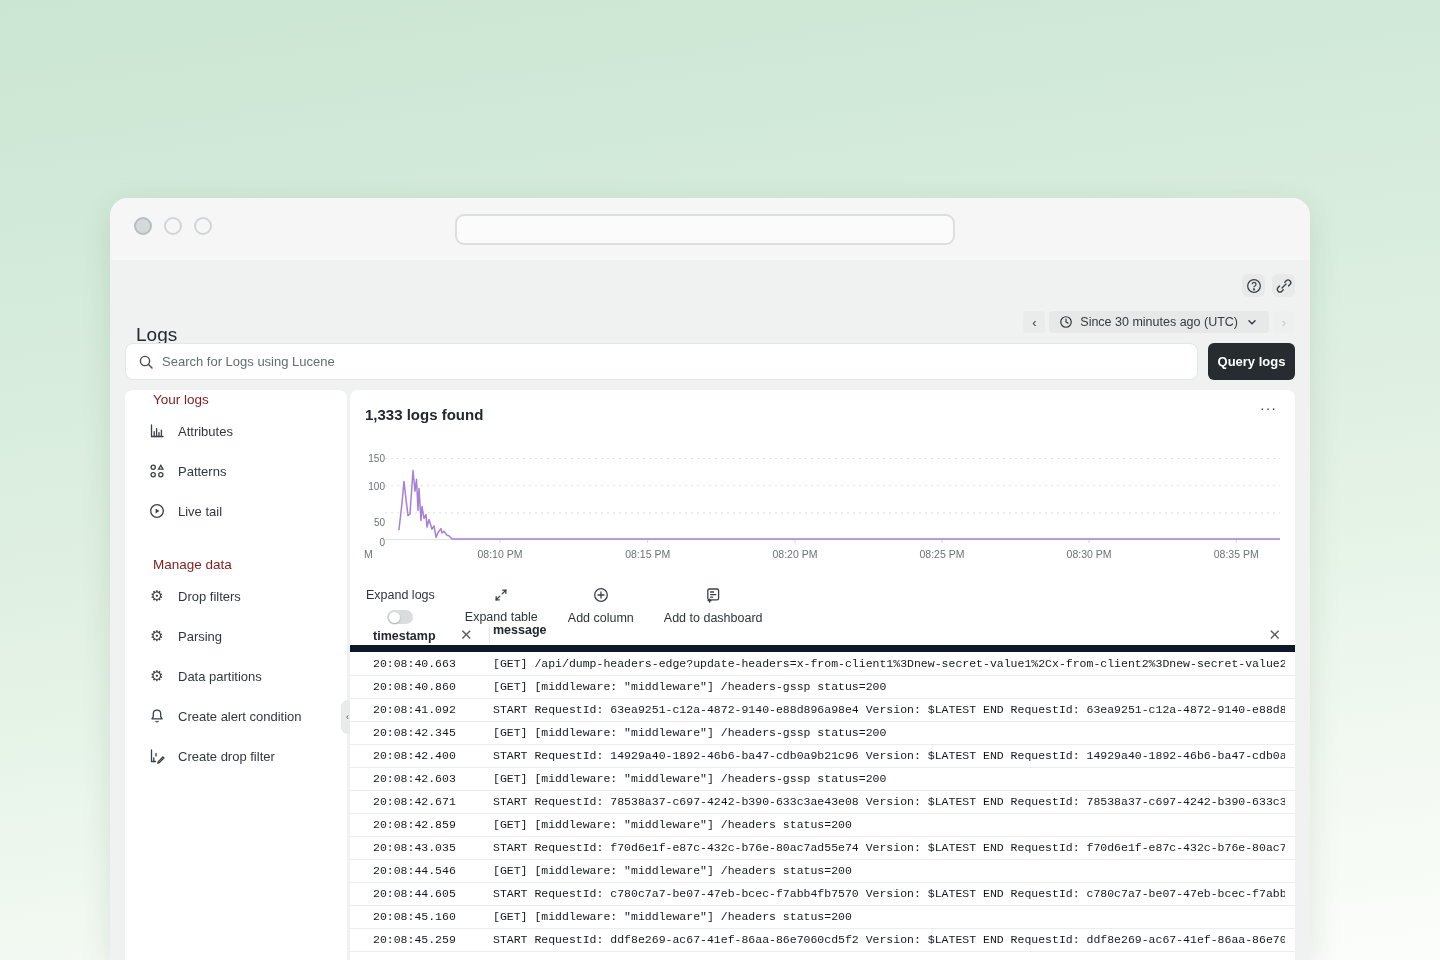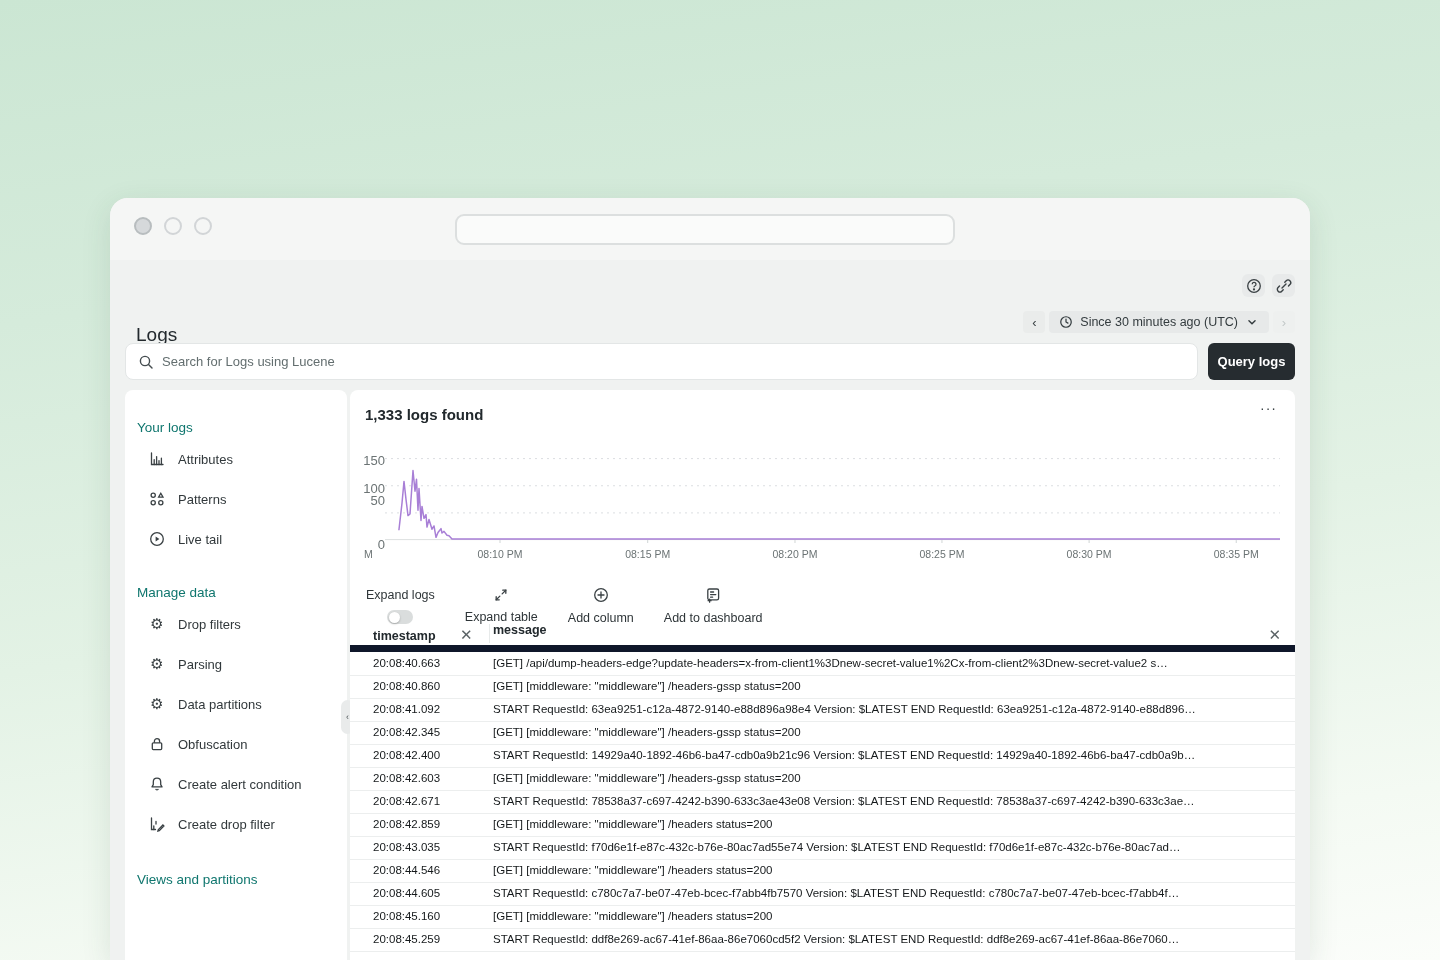--- a/index.html
+++ b/index.html
@@ -39,7 +39,7 @@
   
   .sidebar { position:absolute; left:15px; top:192px; width:222px; height:570px; background:#fff; border-radius:8px 8px 0 0; }
   .main { position:absolute; left:240px; top:192px; width:945px; height:570px; background:#fff; border-radius:8px 8px 0 0; overflow:hidden; }
-  .side-heading { font-size:13.5px; color:#0f766e; padding:30px 0 4px 12px; }
+  .side-heading { font-size:13.5px; color:#7f1d1d; padding:2px 0 4px 12px;margin-left:16px; }
   .side-item { display:flex; align-items:center; gap:13px; height:40px; padding-left:24px; font-size:13px; color:#31383b; cursor:pointer; }
   .side-item .ic { width:16px; height:16px; display:flex; align-items:center; justify-content:center; color:#3a4144; }
   .side-item.active { margin:2px 4px; height:35px; padding-left:15px; background:#262c30; color:#fff; border-radius:6px; font-weight:700; }

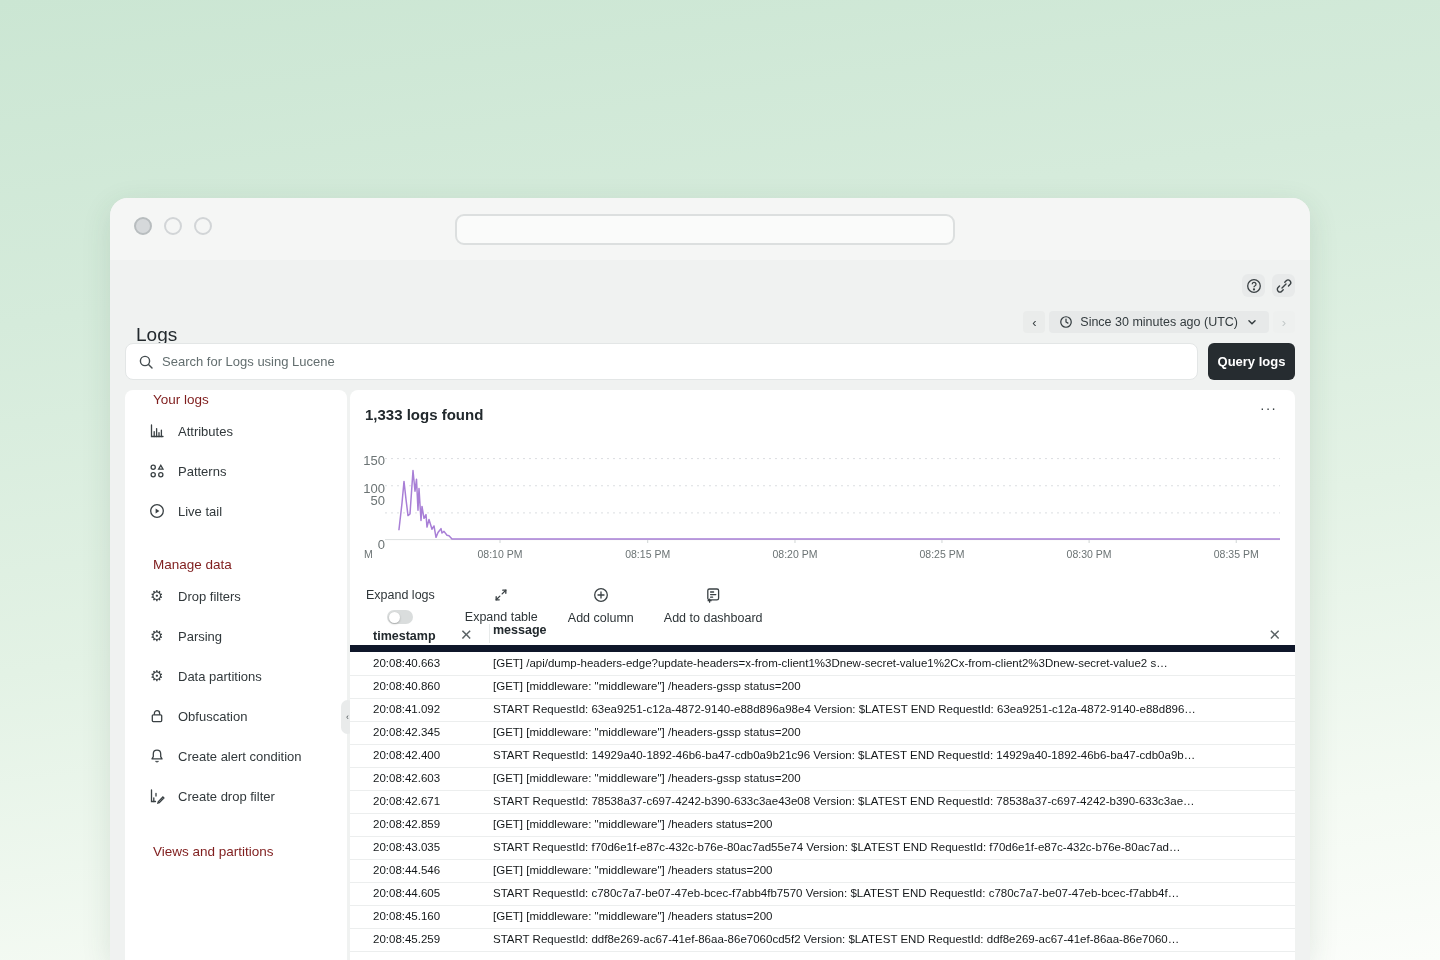--- a/index.html
+++ b/index.html
@@ -52,7 +52,7 @@
   .more-dots { position:absolute; right:18px; top:10px; font-size:14px; letter-spacing:1px; color:#3a4144; cursor:pointer; }
   .chart-row { position:absolute; left:15px; top:55px; right:15px; height:120px; }
   .ylabels { position:absolute; left:0; top:0; width:20px; height:98px; }
-  .ylabels div { position:absolute; right:0; font-size:13px; color:#6b7374; }
+  .ylabels div { position:absolute; right:0; font-size:10px; color:#6b7374; }
   .plot { position:absolute; left:20px; right:0; top:0; height:98px; }
   .plot svg { width:100%; height:100%; display:block; }
   .xlabels { position:absolute; left:20px; right:0; top:103px; height:14px; font-size:10.5px; color:#6b7374; }

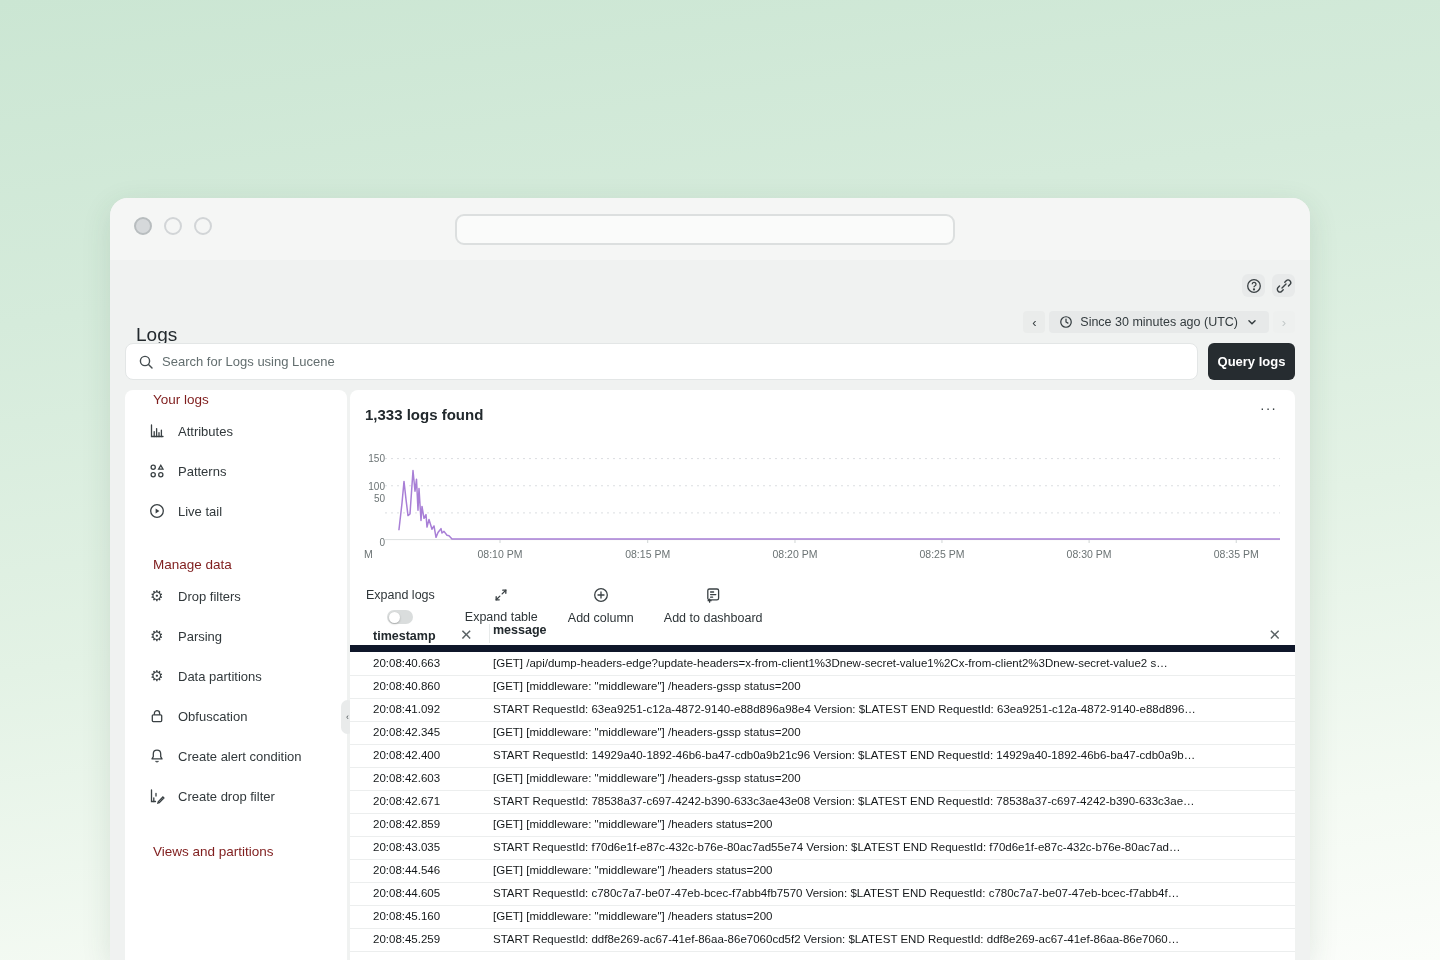--- a/index.html
+++ b/index.html
@@ -224,7 +224,7 @@
       <div class="ylabels">
           <div style="top: 8px;">150</div>
           <div style="top: 36px;">100</div>
-          <div style="top: 48px;">50</div>
+          <div style="top: 72px;">50</div>
           <div style="top: 92px;">0</div>
         </div>
       <div class="plot">

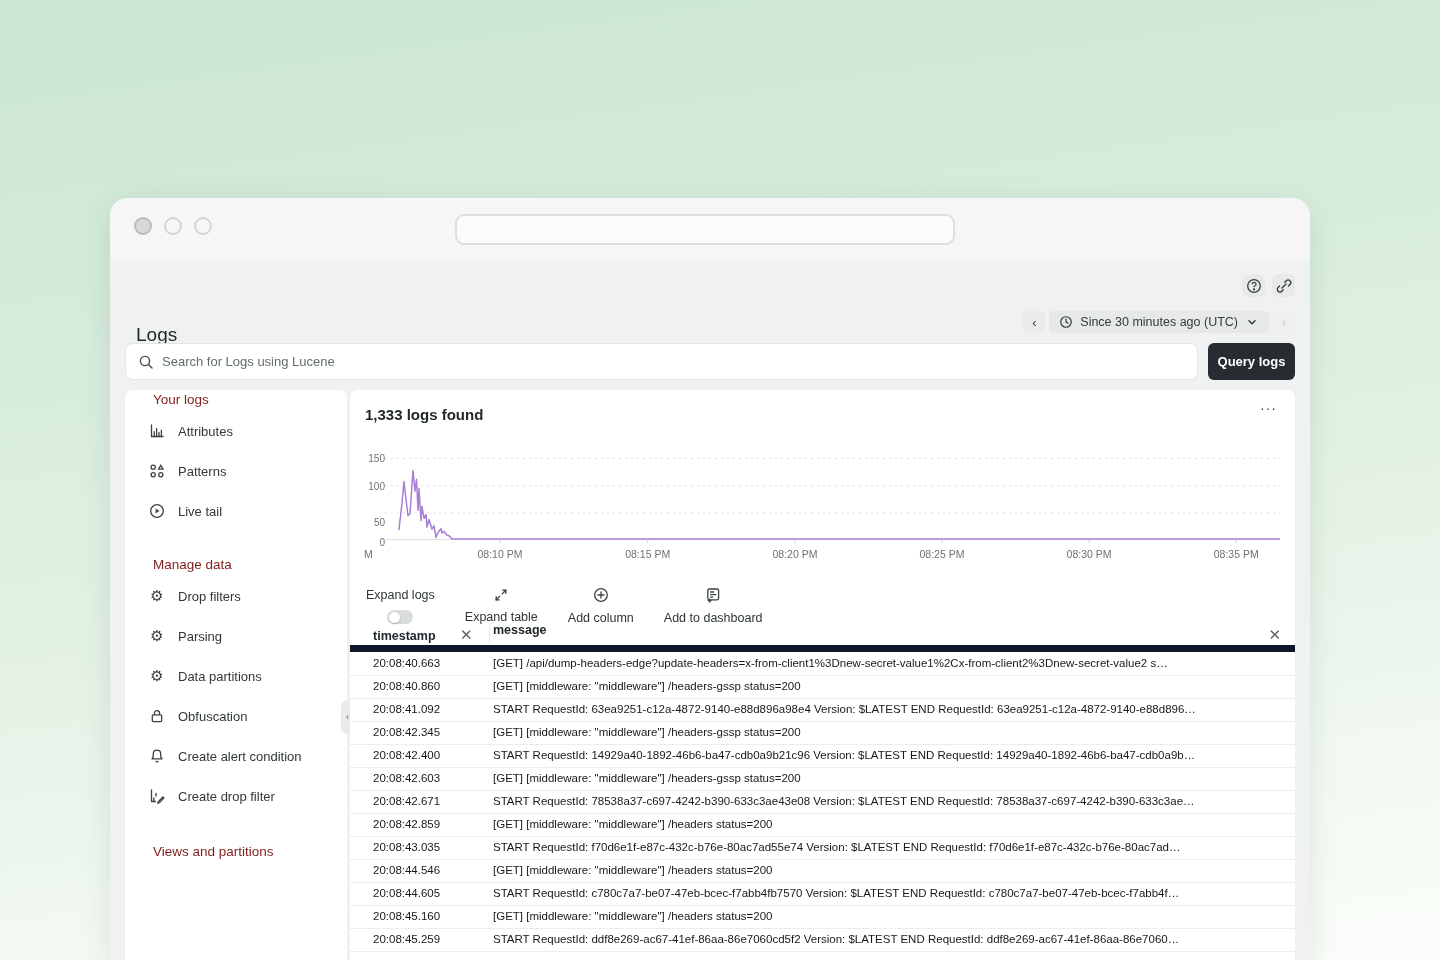--- a/index.html
+++ b/index.html
@@ -73,7 +73,7 @@
   .thead .x-msg { position:absolute; right:14px; top:6px; }
   .close-x { font-size:15px; color:#5b6366; line-height:1; cursor:pointer; font-family:"DejaVu Sans",sans-serif; }
   .rows { position:absolute; left:0; top:263px; right:0; bottom:0; overflow:hidden; }
-  .lrow { height:23px; border-bottom:1px solid #eceeee; position:relative; font-family:Liberation Sans, sans-serif; font-size:11.5px; color:#15191b; white-space:nowrap; cursor:pointer; }
+  .lrow { height:23px; border-bottom:1px solid #eceeee; position:relative; font-family:Liberation Mono, monospace; font-size:11.5px; color:#15191b; white-space:nowrap; cursor:pointer; }
   .lrow .ts { position:absolute; left:23px; top:4px; }
   .lrow .msg { position:absolute; left:143px; right:10px; top:4px; overflow:hidden; }
   svg.ic16 { width:16px; height:16px; }

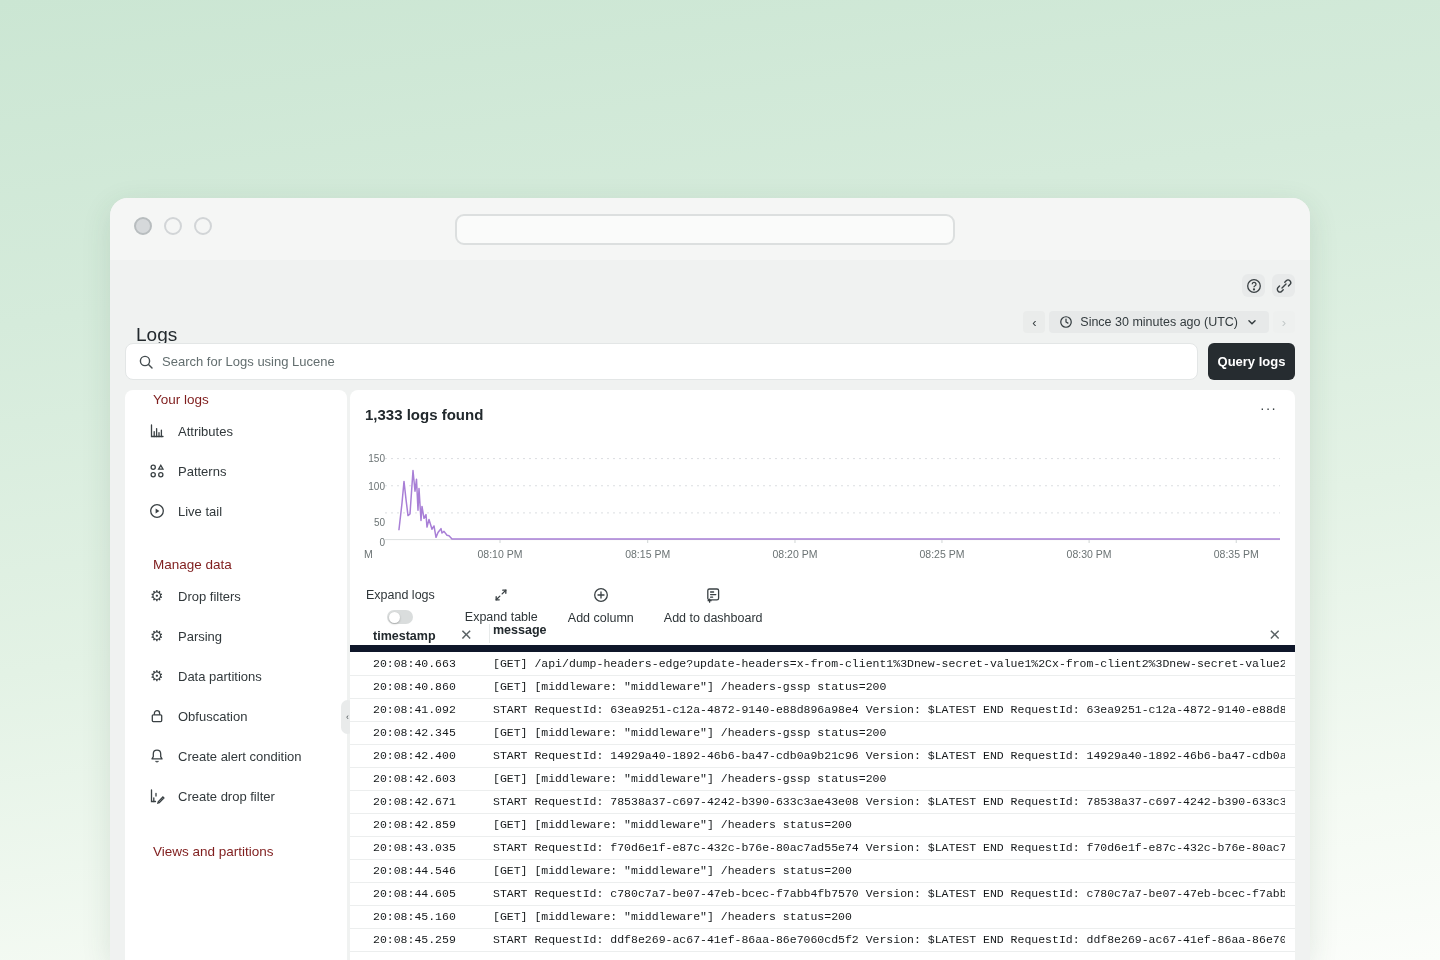--- a/index.html
+++ b/index.html
@@ -181,15 +181,6 @@
     <div class="side-item">
       <span class="ic gear-glyph">⚙</span>
       <span>Data partitions</span>
-    </div>
-    <div class="side-item">
-      <span class="ic">
-        <svg class="ic16" viewBox="0 0 16 16" fill="none" stroke="currentColor" stroke-width="1.3">
-            <rect x="3.3" y="6.8" width="9.4" height="6.8" rx="1"></rect>
-            <path d="M5.4 6.8V5.2a2.6 2.6 0 0 1 5.2 0v1.6"></path>
-          </svg>
-      </span>
-      <span>Obfuscation</span>
     </div>
     <div class="side-item">
       <span class="ic">

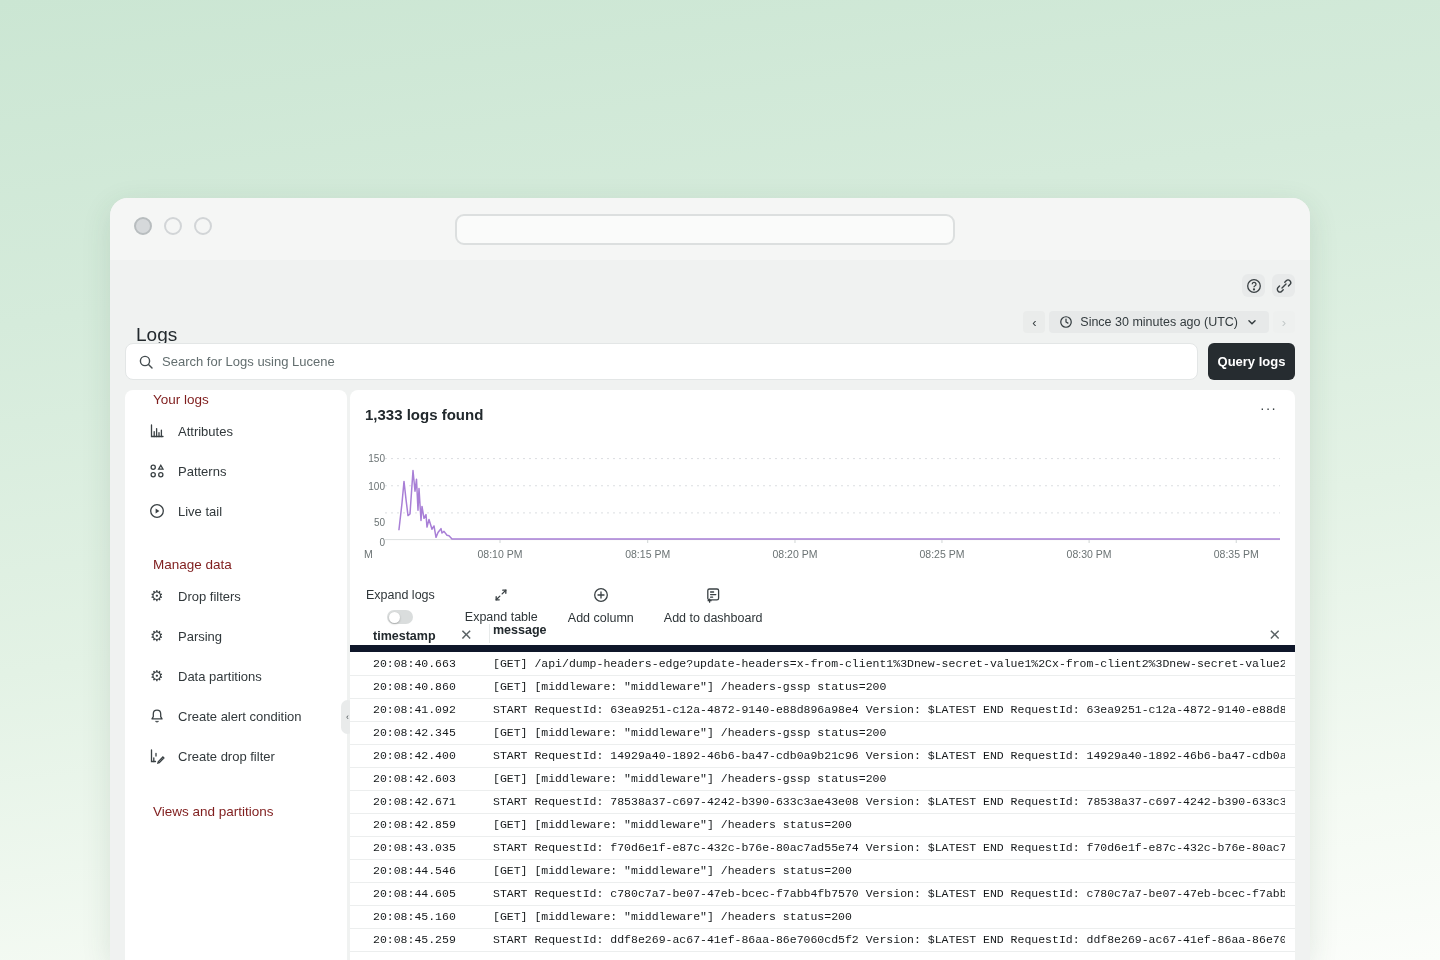--- a/index.html
+++ b/index.html
@@ -202,7 +202,6 @@
       <span>Create drop filter</span>
     </div>
 
-    <div class="side-heading" style="padding-top:28px;">Views and partitions</div>
 
     <div class="collapse-handle">‹</div>
   </div>

